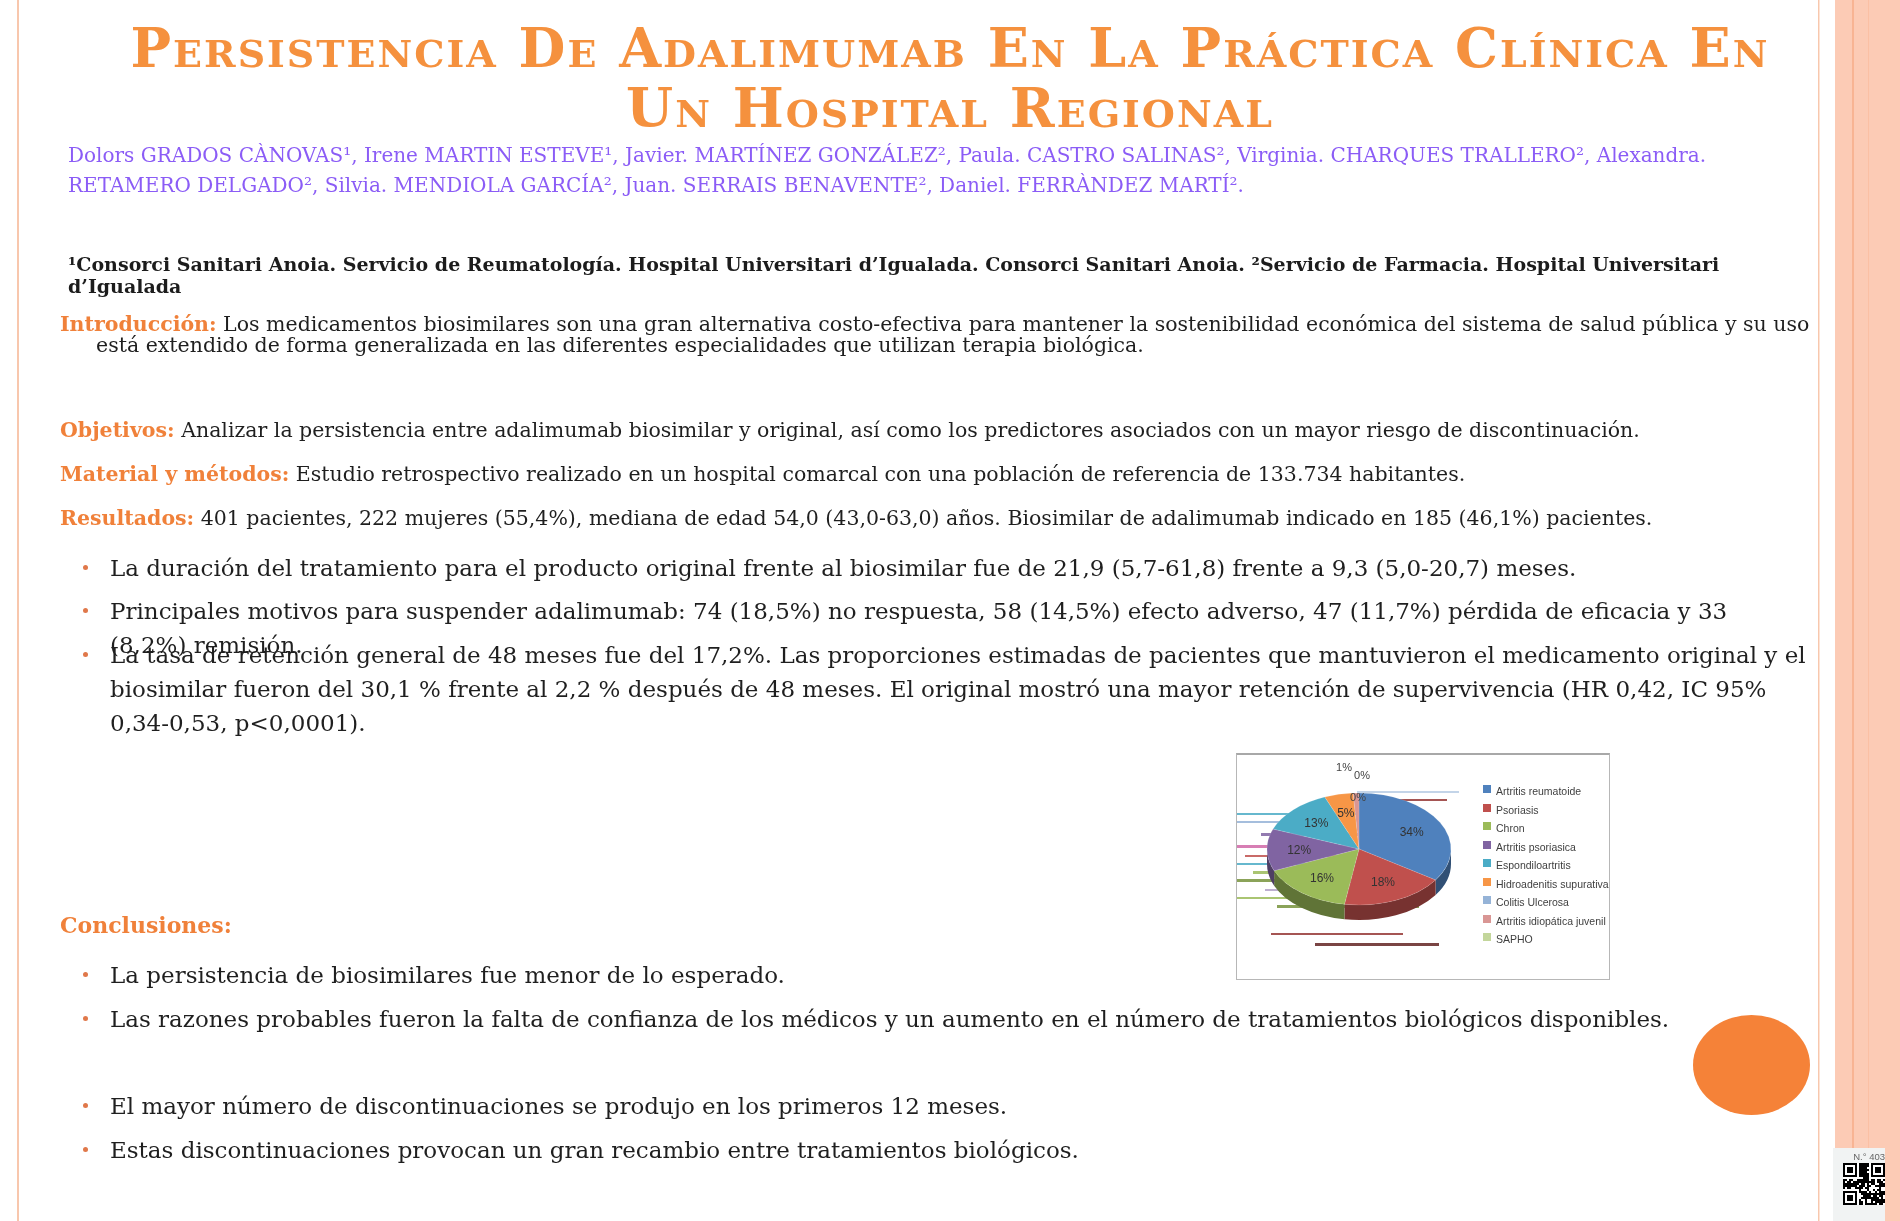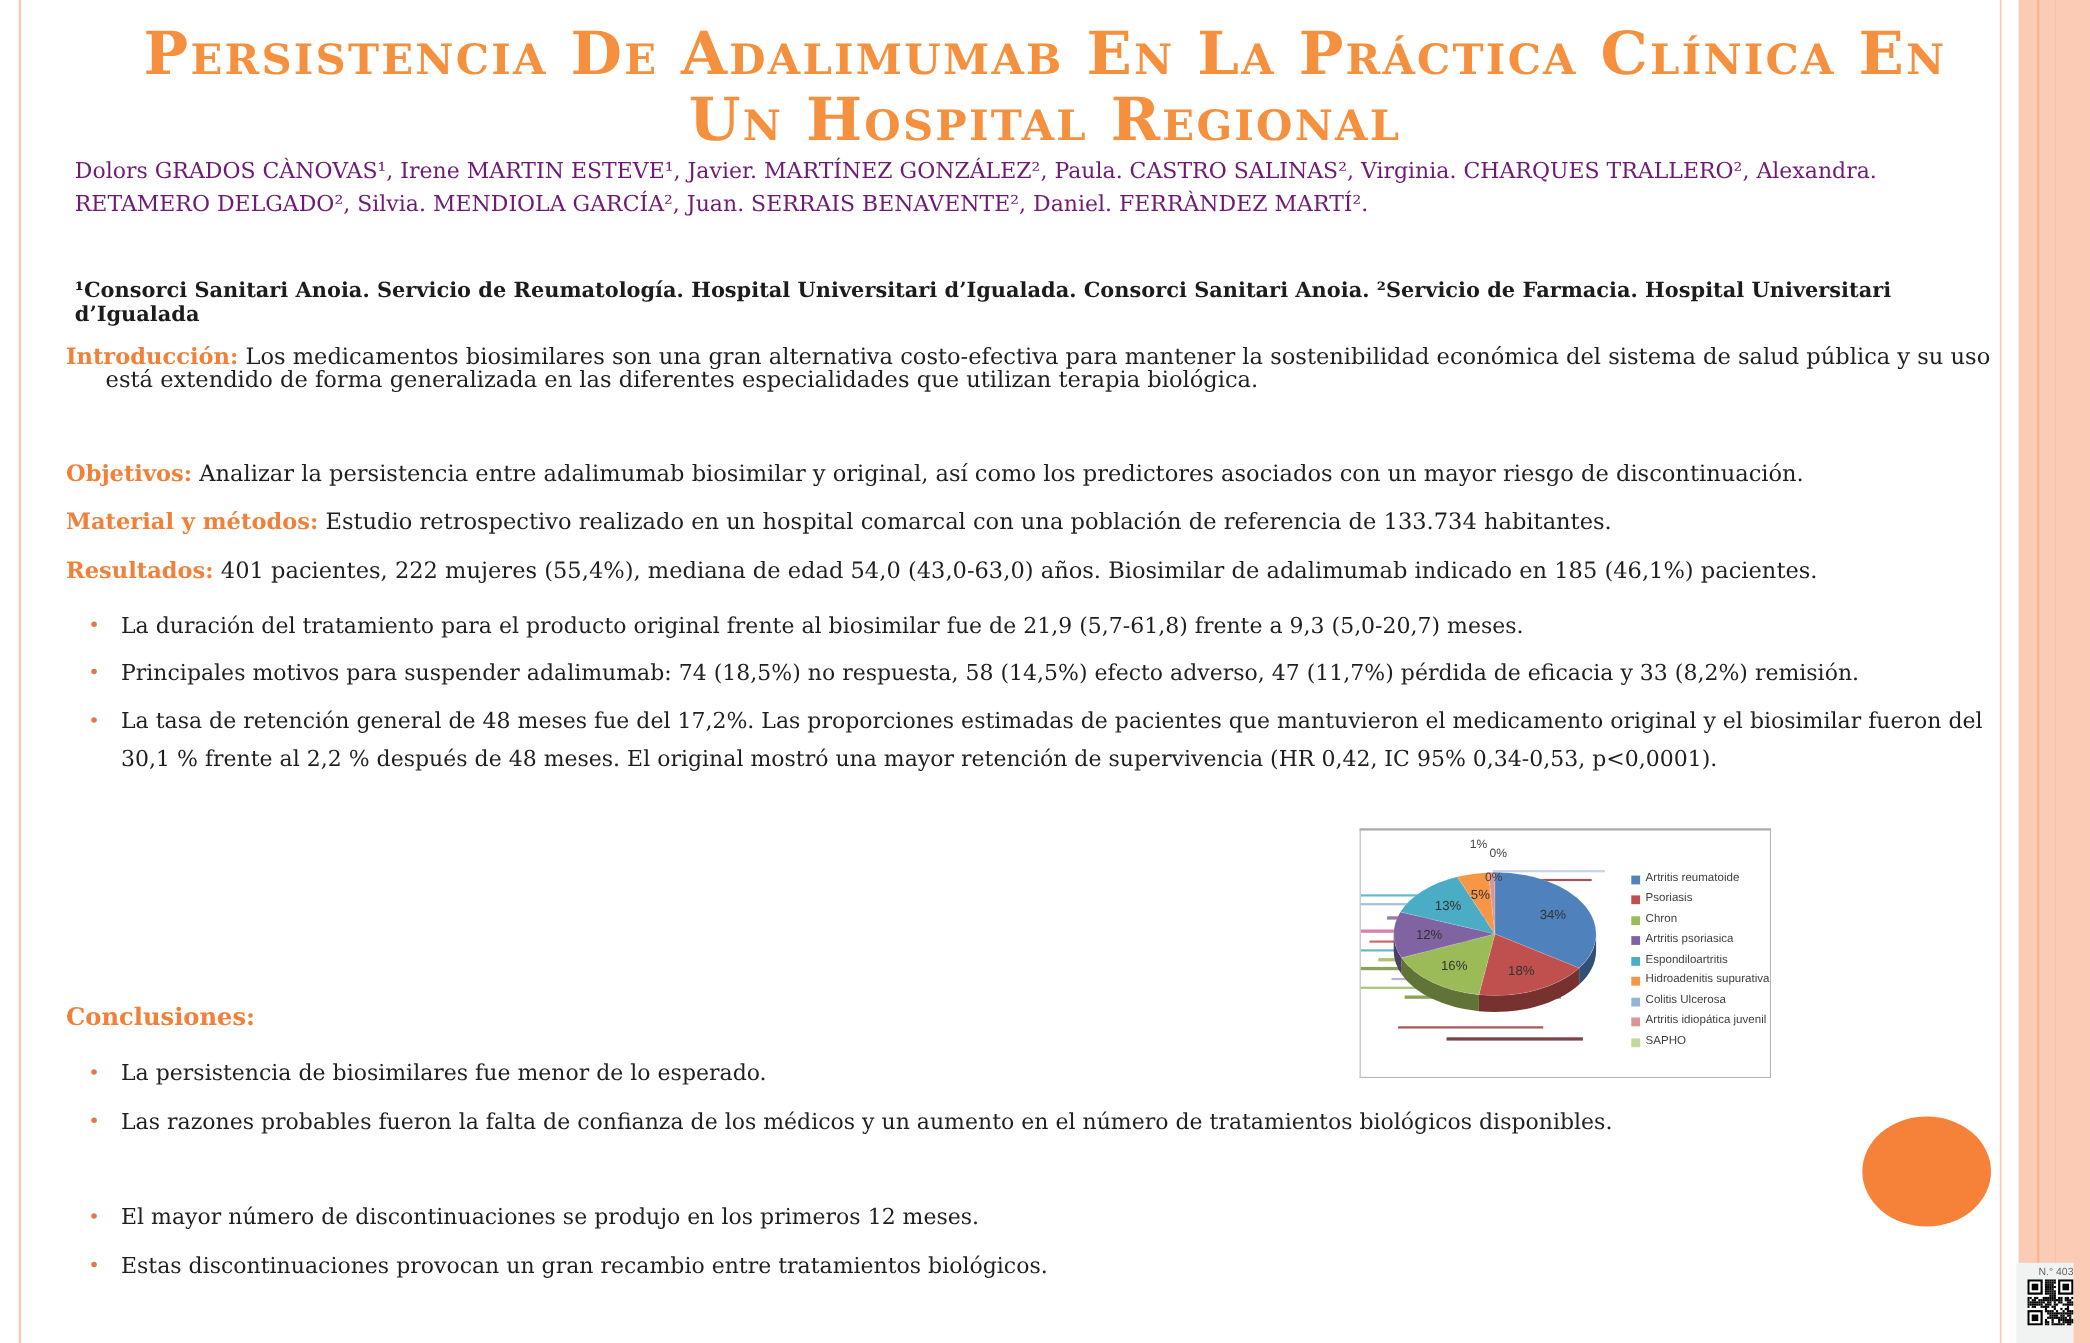--- a/index.html
+++ b/index.html
@@ -19,7 +19,7 @@
     font-size:54px; line-height:1.12; font-weight:bold; font-variant:small-caps;
     letter-spacing:2px; color:#f5913e;
   }
-  .authors{position:absolute; top:140px; left:68px; width:1700px; font-size:20px; line-height:1.5; color:#701a75;}
+  .authors{position:absolute; top:140px; left:68px; width:1700px; font-size:20px; line-height:1.5; color:#8b5cf6;}
   .affiliations{position:absolute; top:253px; left:68px; width:1720px; font-size:19px; font-weight:bold; color:#1c1c1c;}
   
   .para{position:absolute; left:60px; width:1748px; font-size:20.5px; line-height:21px;

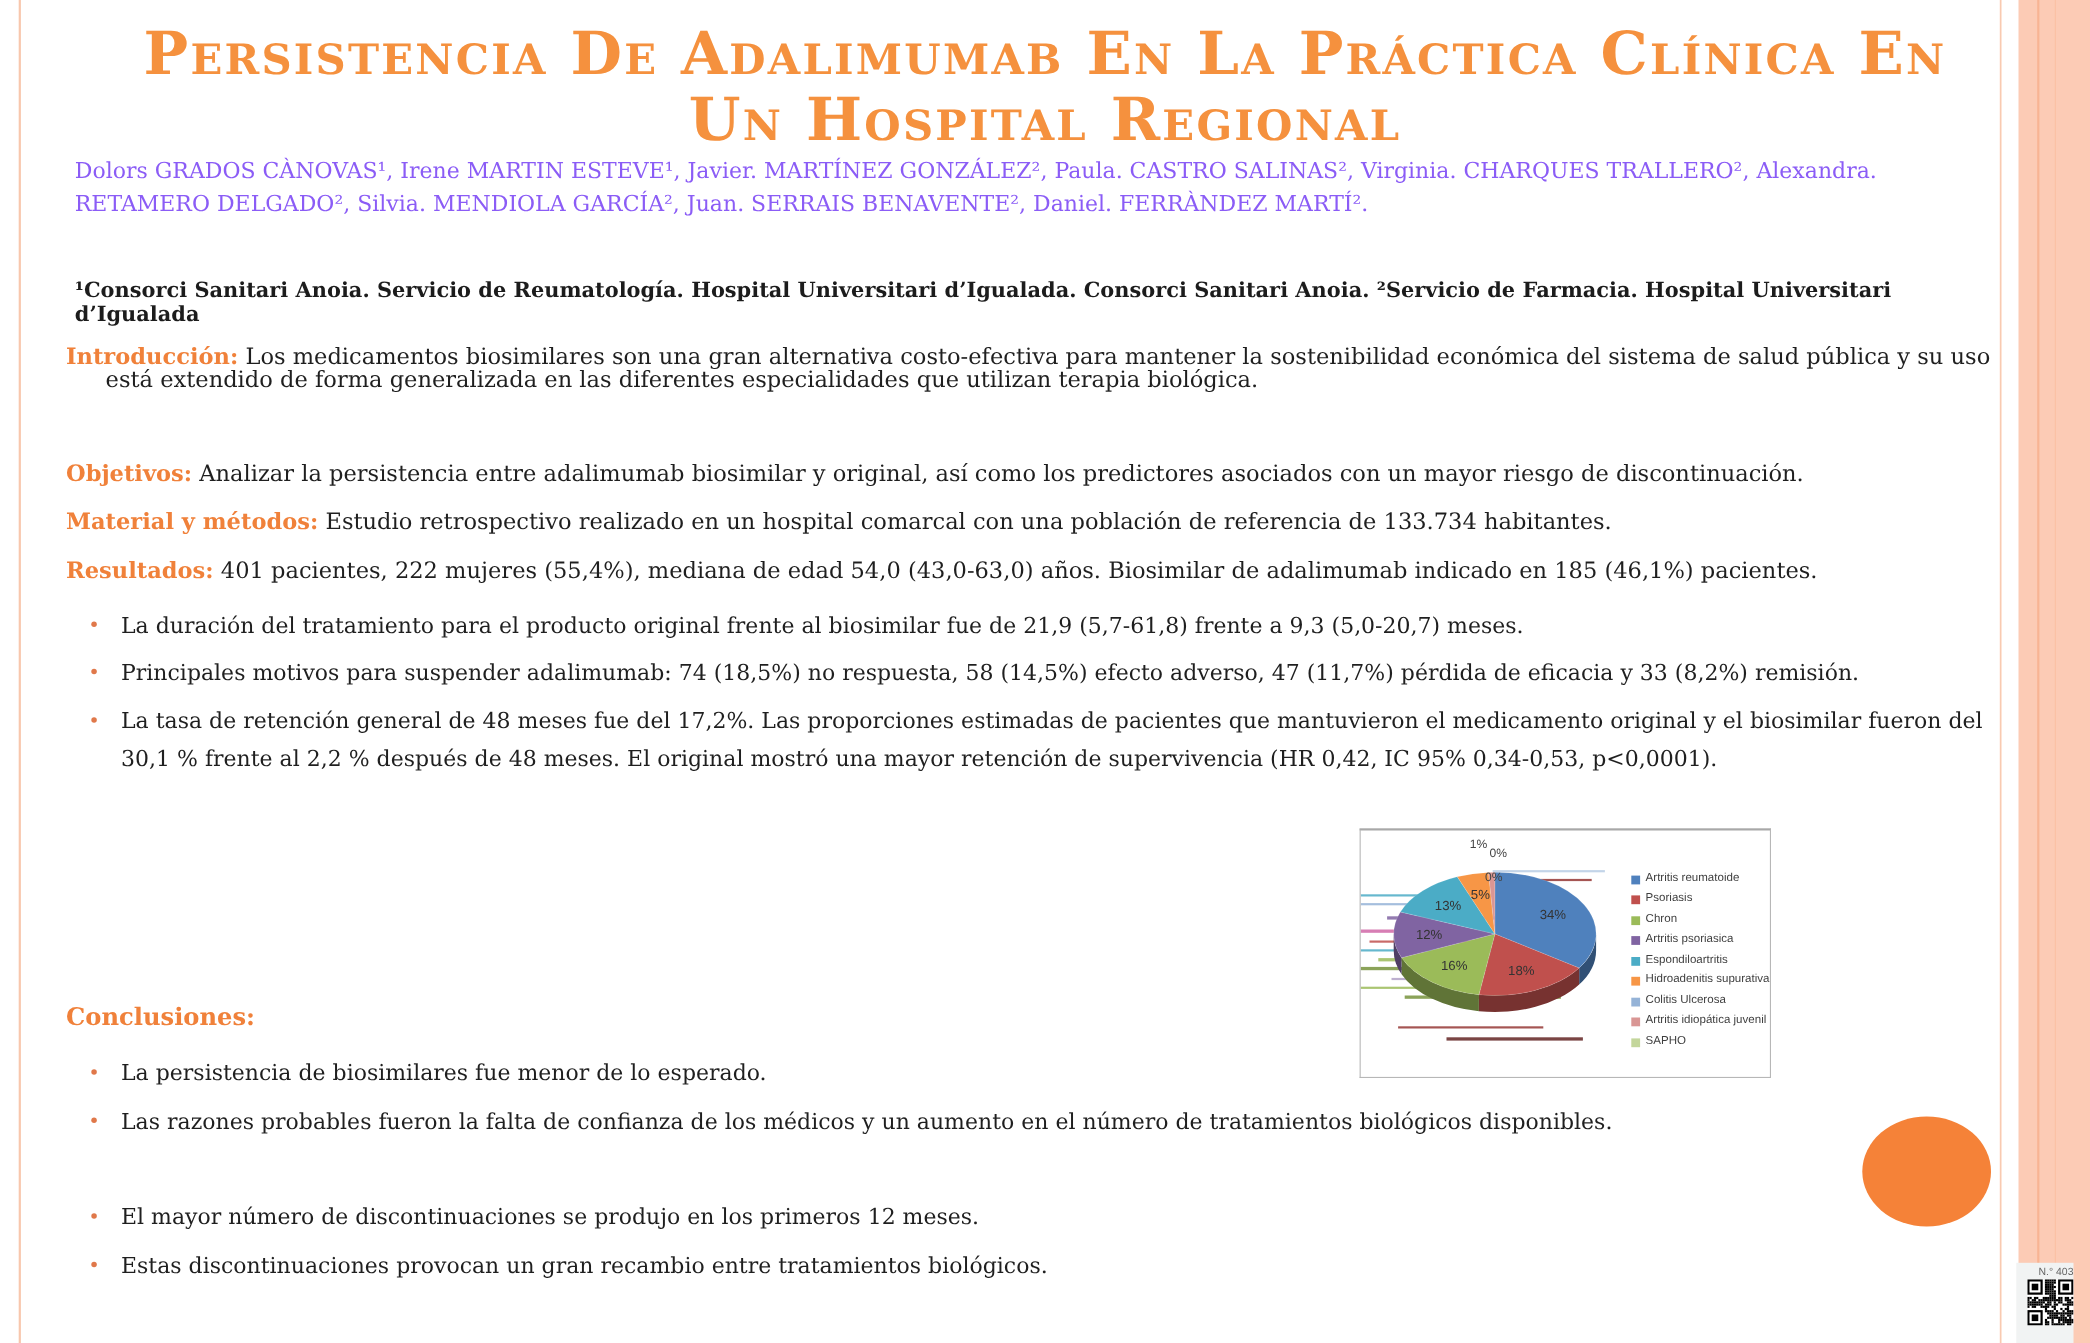--- a/index.html
+++ b/index.html
@@ -26,7 +26,7 @@
         padding-left:36px; text-indent:-36px;}
   .slabel{color:#f0813a; font-weight:bold;}
   .bullet{position:absolute; left:60px; width:1750px; padding-left:50px;
-          font-size:20px; line-height:34px; box-sizing:border-box;}
+          font-size:23px; line-height:34px; box-sizing:border-box;}
   .bullet::before{content:''; position:absolute; left:23px; top:14px; width:5px; height:5px;
           border-radius:50%; background:#e0784a;}
   .conclusions-label{position:absolute; left:60px; top:912px; font-size:22px; font-weight:bold; color:#f0813a;}

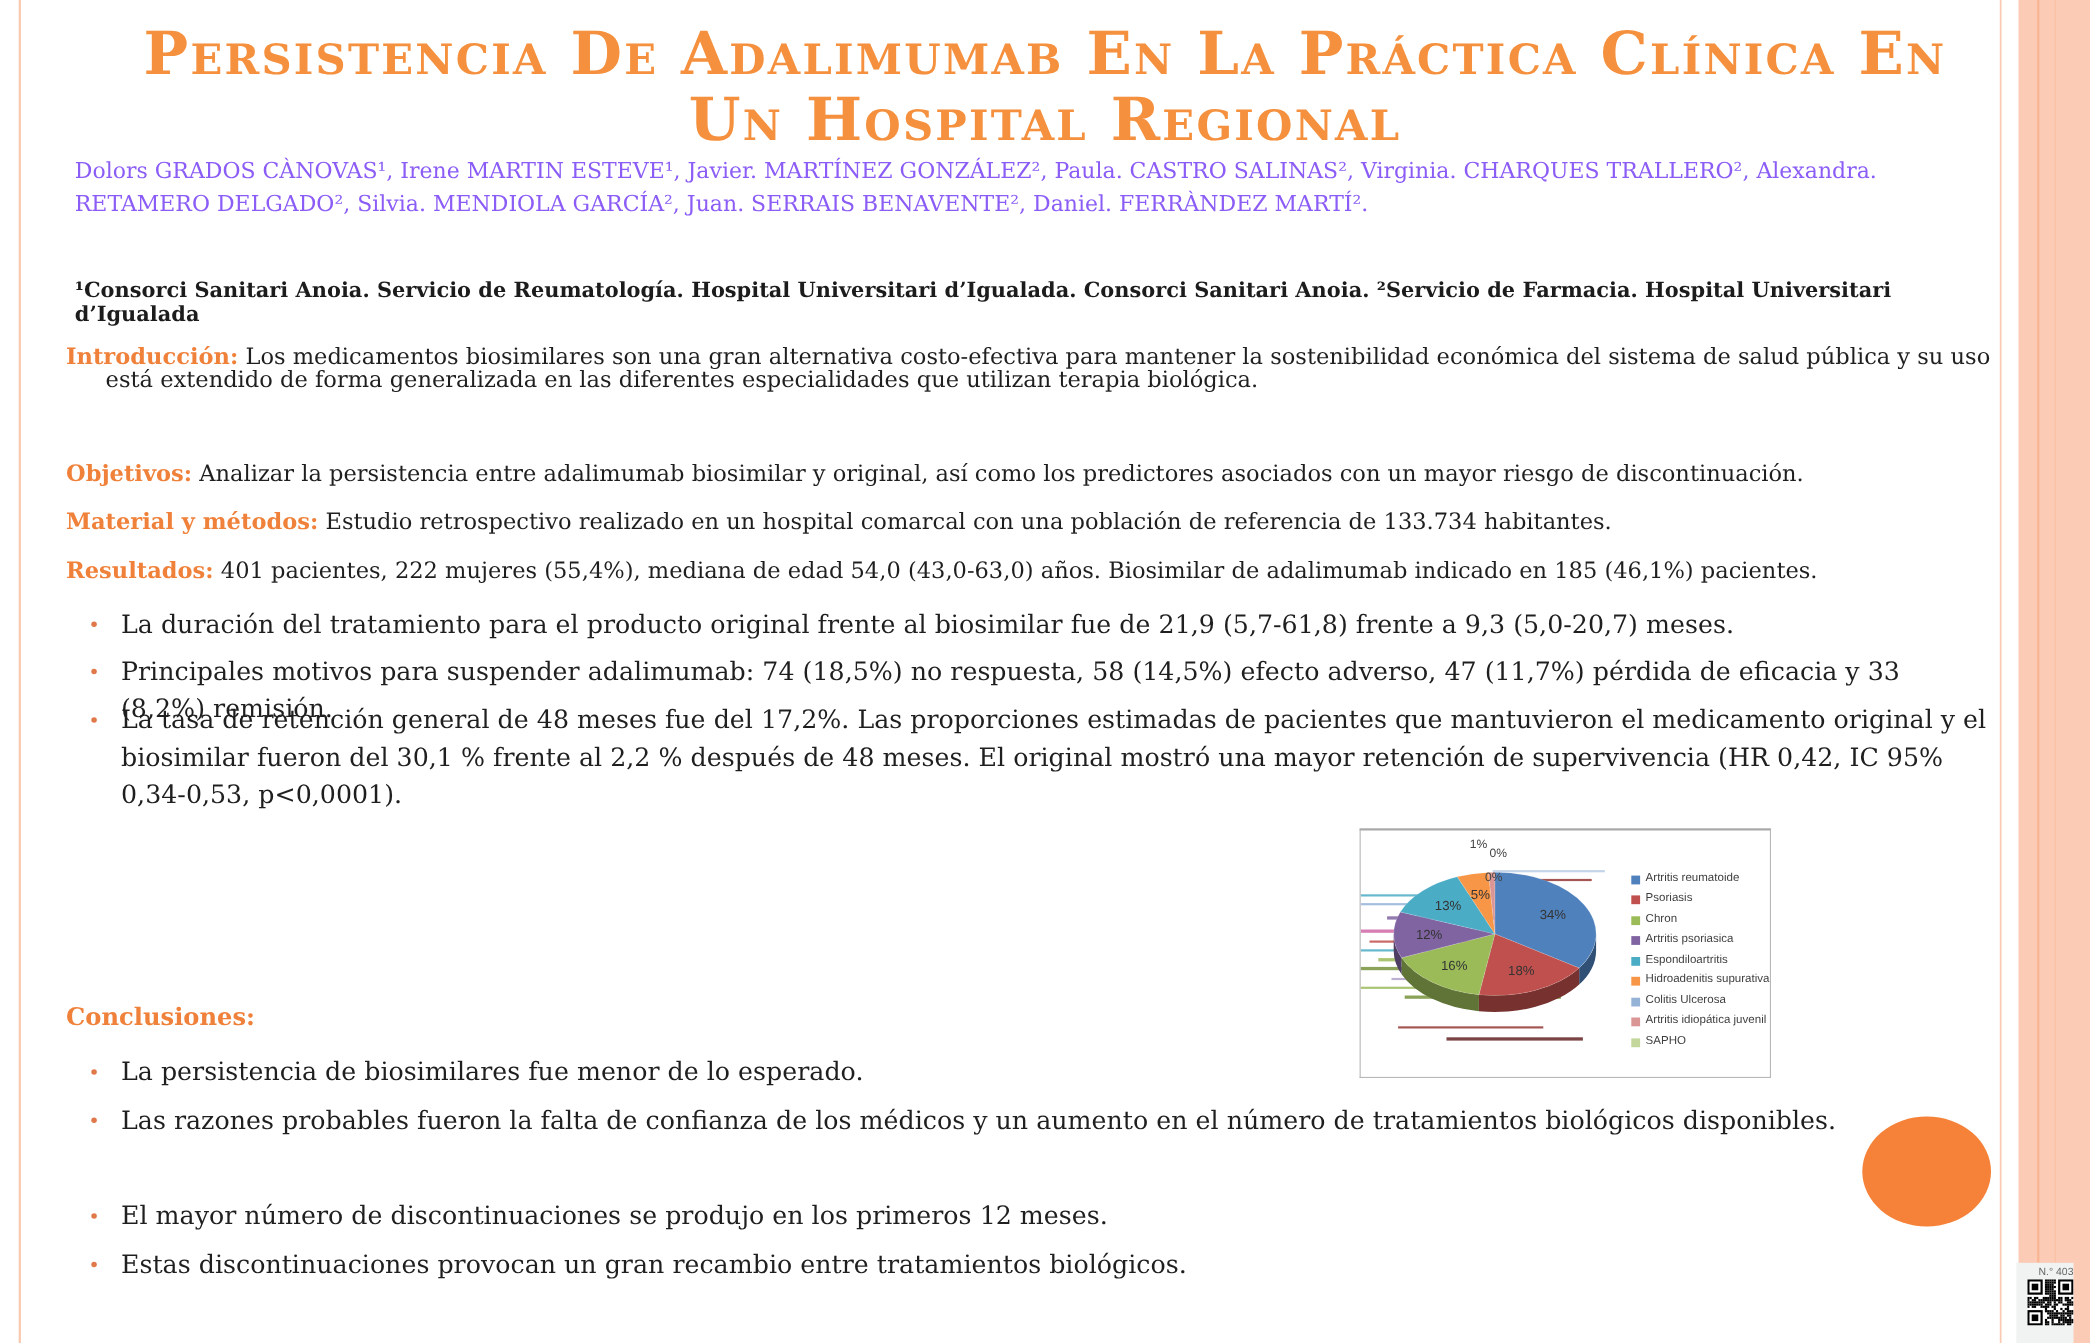--- a/index.html
+++ b/index.html
@@ -34,7 +34,7 @@
   .chart-box{position:absolute; left:1236px; top:753px; width:372px; height:224px;
      background:#fff; border:1px solid #b7b7b7; border-top:2px solid #a8a8a8; box-sizing:content-box;}
   .chart-legend{position:absolute; left:246px; top:30px;}
-  .legend-row{display:flex; align-items:flex-end; height:18.5px;
+  .legend-row{display:flex; align-items:flex-start; height:18.5px;
      font-family:"Liberation Sans","DejaVu Sans",sans-serif; font-size:10.5px; color:#3f3f3f;}
   .legend-swatch{width:8px; height:8px; margin-right:5px; flex:0 0 auto;}
   

